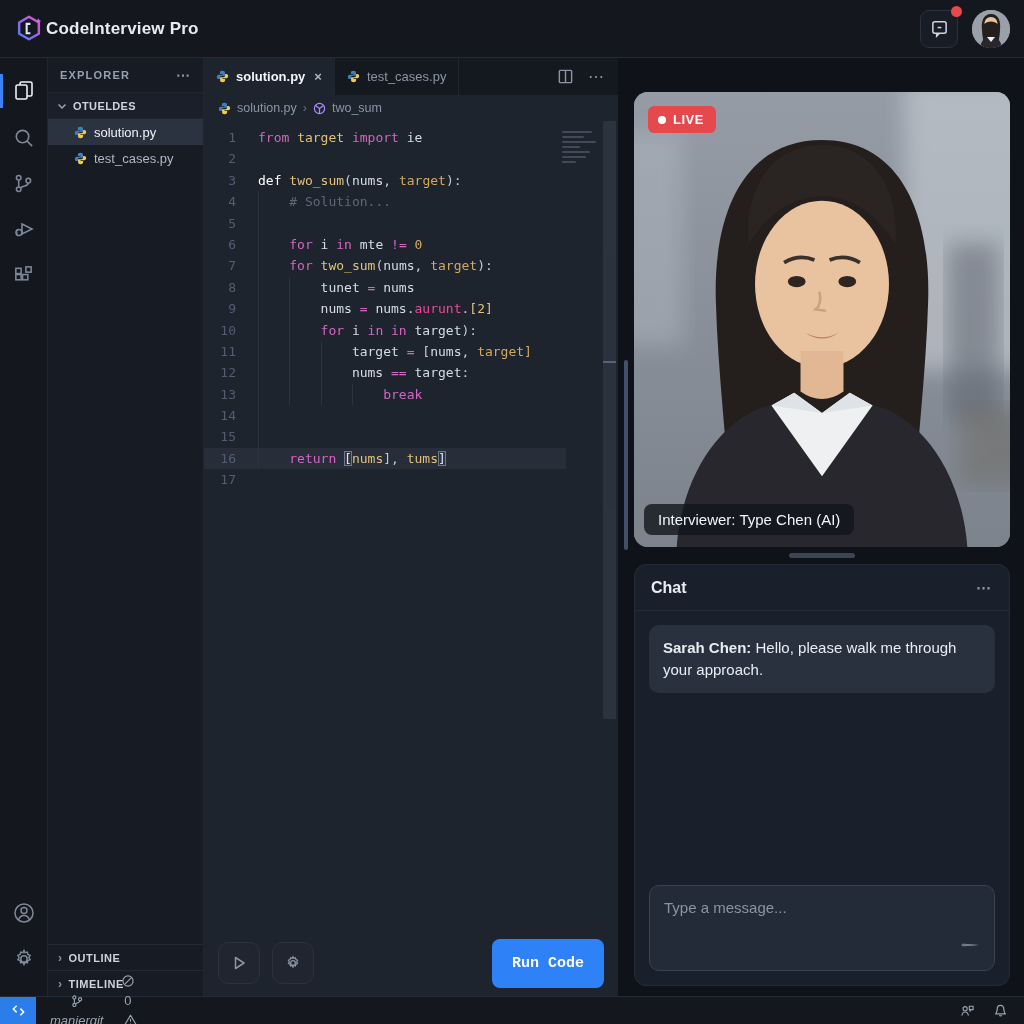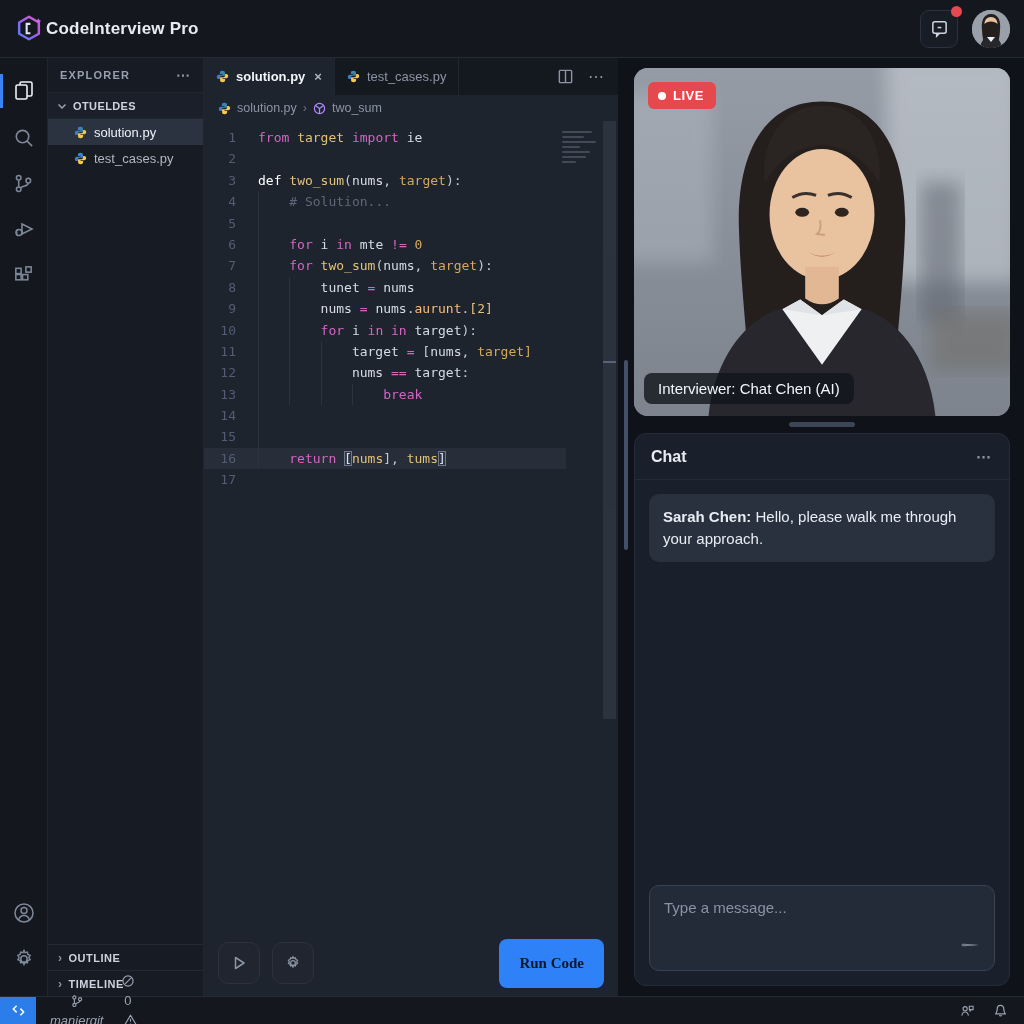--- a/index.html
+++ b/index.html
@@ -102,8 +102,8 @@
   
   .rightpanel { flex:1; display:flex; flex-direction:column; padding:10px 14px 10px 0;
     min-width:0; }
-  .video-card { height:348px; flex:none; border-radius:14px; overflow:hidden;
-    position:relative; background:#858c96; }
+  .video-card { height:455px; flex:none; border-radius:14px; overflow:hidden;
+    position:relative; background:#858c96;margin-top:24px; }
   .video-card svg { display:block; width:100%; height:100%; }
   .live-badge { position:absolute; top:14px; left:14px; background:var(--live,#e5484d);
     color:#fff; font-size:13px; font-weight:700; letter-spacing:.5px; padding:6px 12px 6px 10px;

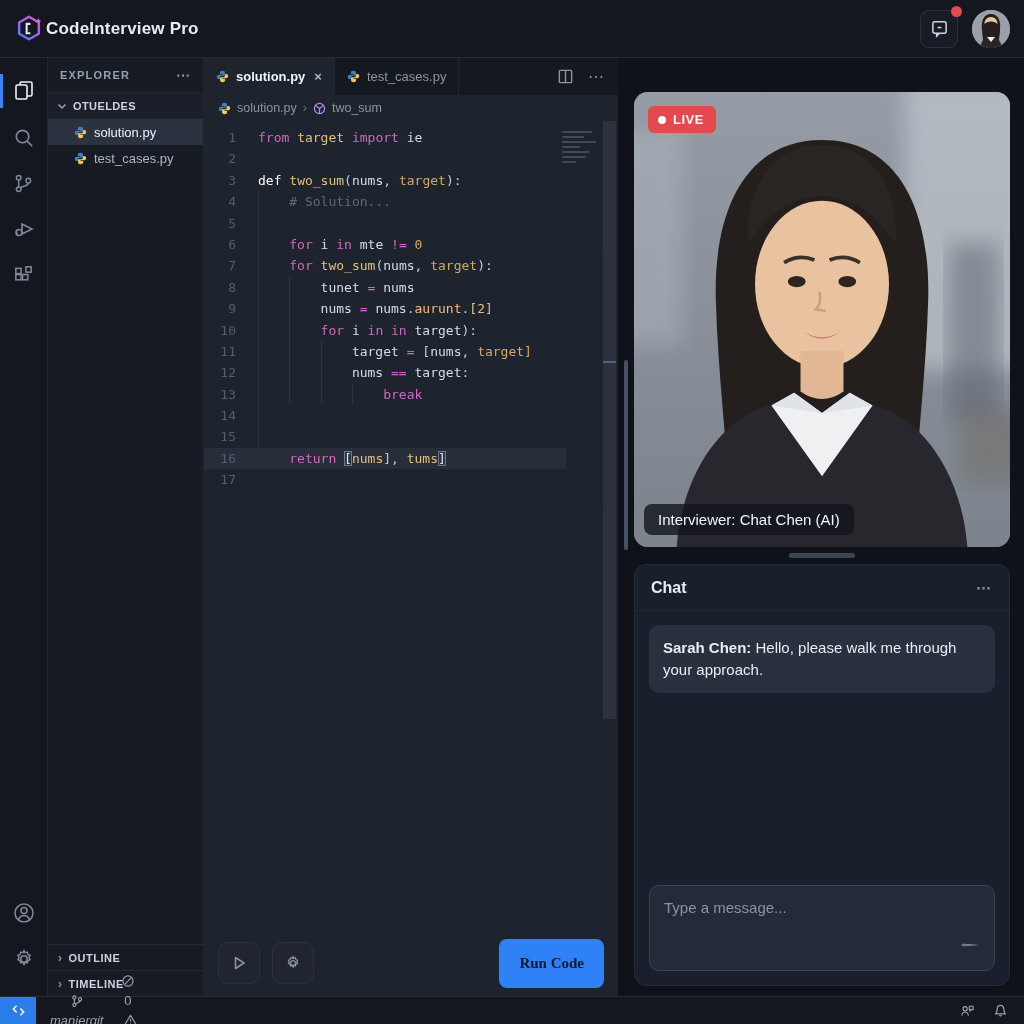--- a/index.html
+++ b/index.html
@@ -74,7 +74,7 @@
   .ind { display:inline-block; width:4ch; height:100%; box-shadow:inset 1px 0 0 #2b3341;
     vertical-align:top; }
   .tok-kw { color:#d565c2; } .tok-cy { color:#ffffff; } .tok-fn { color:#e2c178; }
-  .tok-id { color:#d6dce6; } .tok-or { color:#d4a95e; } .tok-gr { color:#fdba74; }
+  .tok-id { color:#d6dce6; } .tok-or { color:#d4a95e; } .tok-gr { color:#ec4899; }
   .tok-cm { color:#5d6878; } .tok-pu { color:#c3cad6; }
   .tok-bm { color:#dde4ee; background:#2d3542; box-shadow:0 0 0 1px #6b7890 inset; }
 

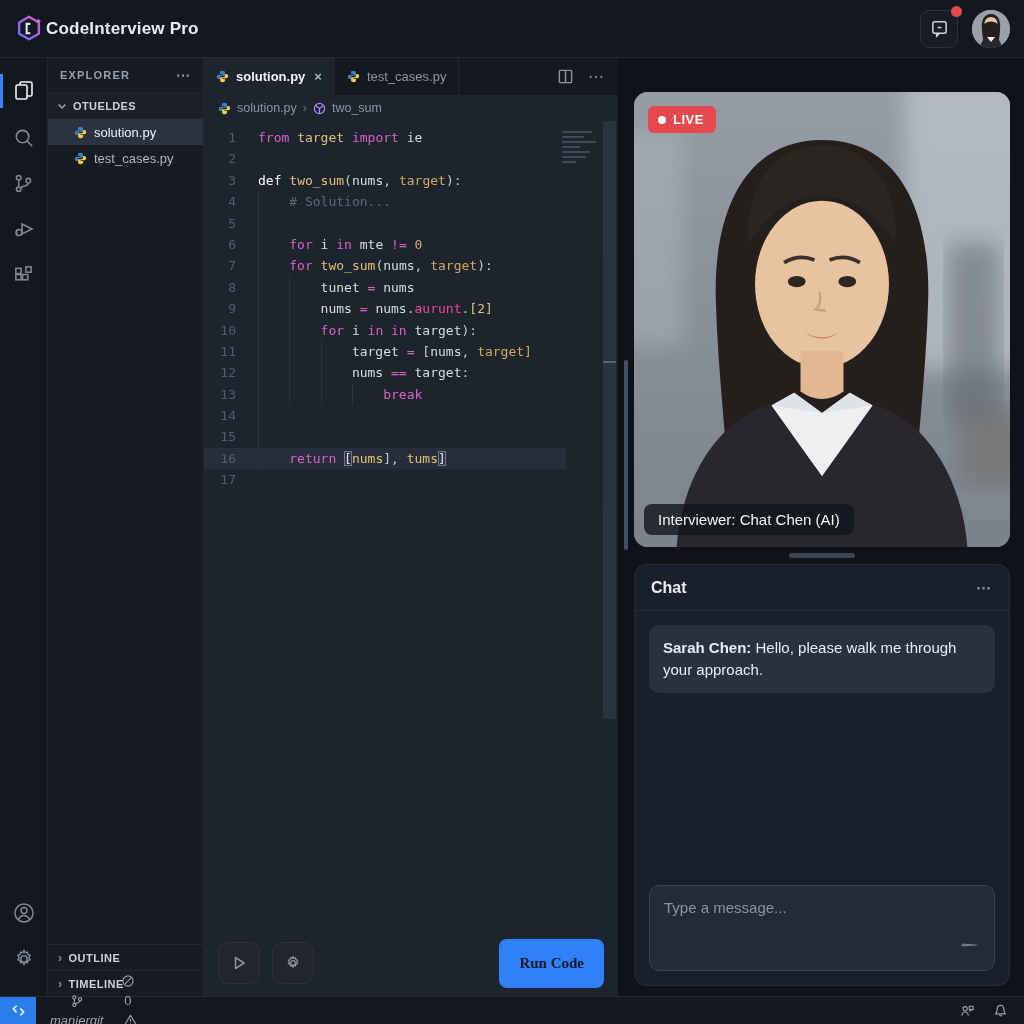--- a/index.html
+++ b/index.html
@@ -405,7 +405,7 @@
           <span class="live-dot"></span>
           <span>LIVE</span>
         </div>
-        <div class="caption">Interviewer: Chat Chen (AI)</div>
+        <div class="caption">Interviewer: Type Chen (AI)</div>
       </div>
       <div class="drag-pill"></div>
 

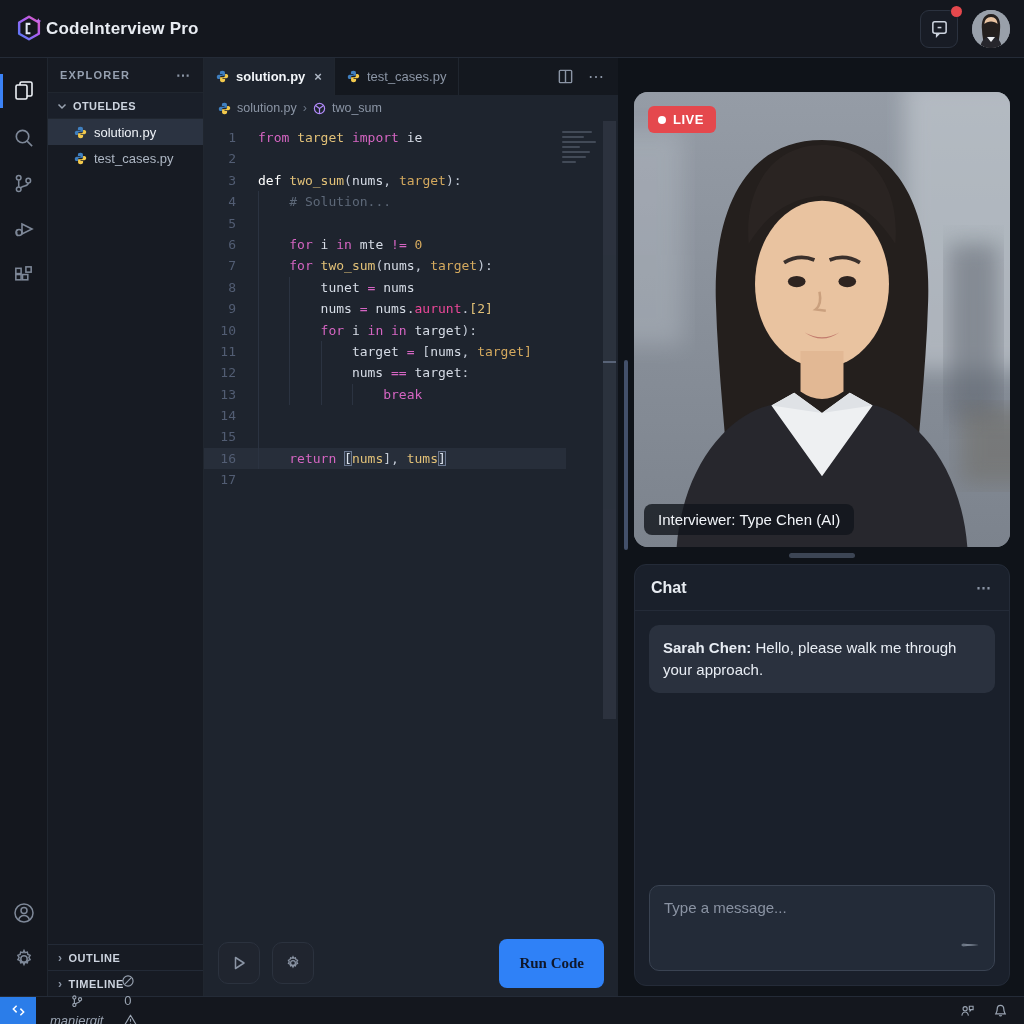--- a/index.html
+++ b/index.html
@@ -91,8 +91,8 @@
   .sq-btn { width:42px; height:42px; border:1px solid #2b323e; border-radius:10px;
     background:#20252f; display:flex; align-items:center; justify-content:center;
     color:#8b95a5; cursor:pointer; }
-  .run-btn { margin-left:auto; background:var(--accent,#2f81f7); color:#0f172a; border:none;
-    font-family:Liberation Serif, serif; font-size:15px; font-weight:700; padding:16px 20px;
+  .run-btn { margin-left:auto; background:var(--accent,#2f81f7); color:#ffffff; border:none;
+    font-family:Liberation Mono, monospace; font-size:15px; font-weight:700; padding:16px 20px;
     border-radius:8px; cursor:pointer; }
 
   .panel-divider { width:16px; flex:none; position:relative; }

